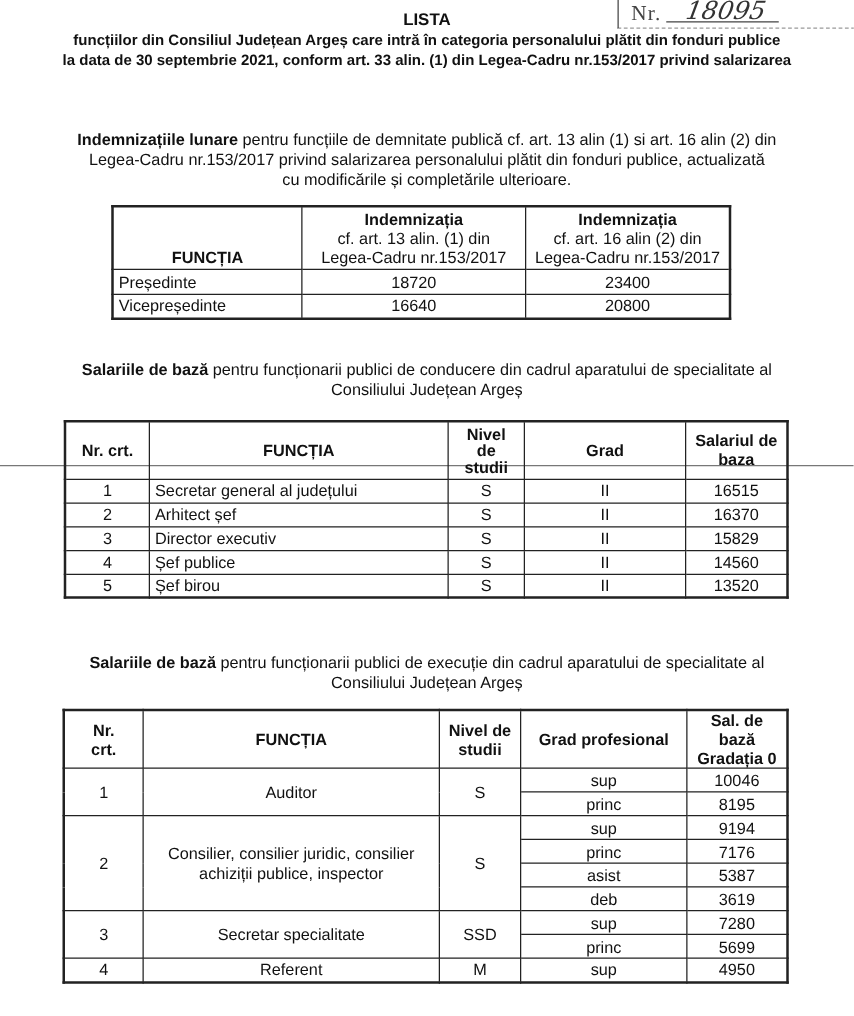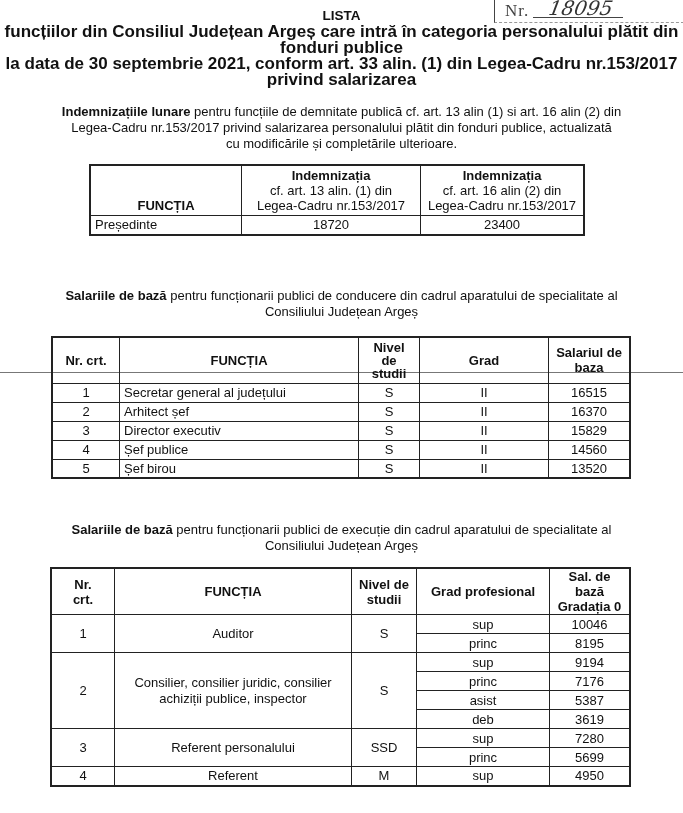--- a/index.html
+++ b/index.html
@@ -15,7 +15,7 @@
   .stamp-num { position:absolute; left:54px; top:-4px; font-family:"DejaVu Serif", serif;
                font-style:italic; font-size:20px; color:#333; transform:skewX(-10deg); }
   .title { left:0; top:8px; width:683px; font-weight:bold; font-size:13.5px; }
-  .subtitle { left:0; top:24px; width:683px; font-weight:bold; font-size:17px; line-height:16px; }
+  .subtitle { left:0; top:24px; width:683px; font-weight:bold; font-size:12px; line-height:16px; }
   .para { font-size:13px; line-height:16px; }
   .para b { font-weight:bold; }
   table { border-collapse:collapse; position:absolute; font-size:13px; }

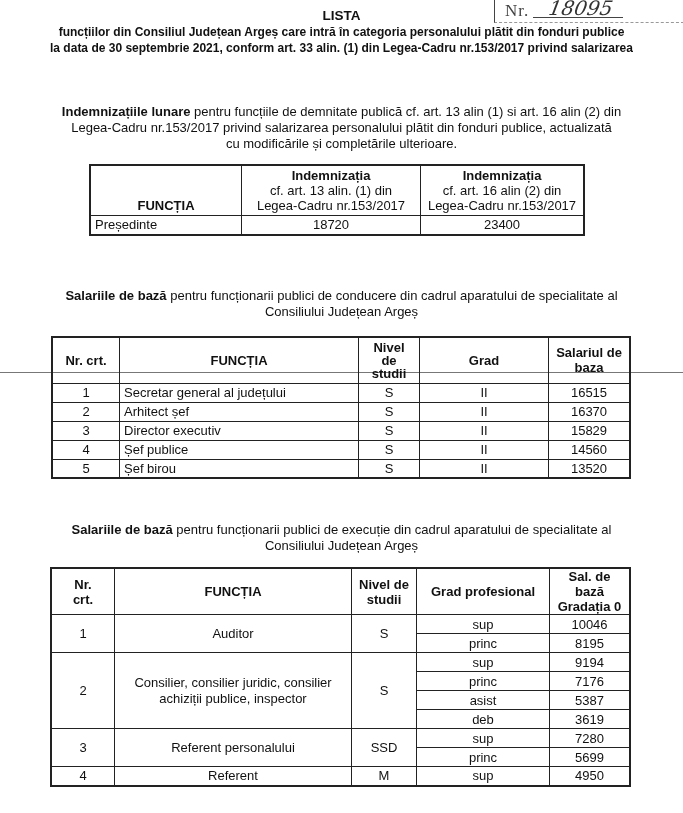--- a/index.html
+++ b/index.html
@@ -66,6 +66,11 @@
     <td class="center">18720</td>
     <td class="center">23400</td>
   </tr>
+  <tr style="height:20px;">
+    <td>Vicepreședinte</td>
+    <td class="center">16640</td>
+    <td class="center">20800</td>
+  </tr>
 </tbody>
   </table>
 

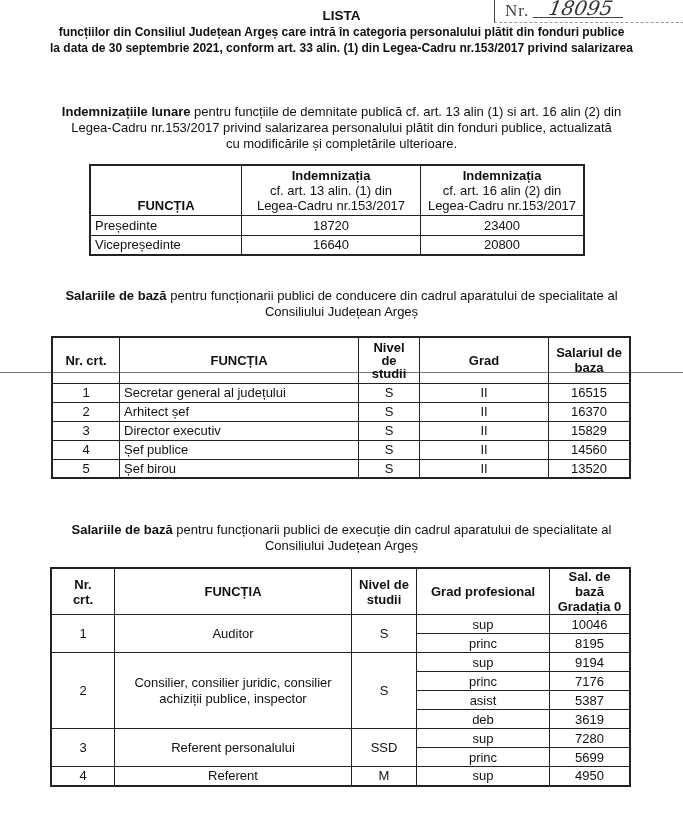--- a/index.html
+++ b/index.html
@@ -196,7 +196,7 @@
 
   <tr style="height:19px;">
     <td class="center" rowspan="2">3</td>
-    <td class="center" rowspan="2">Referent personalului</td>
+    <td class="center" rowspan="2">Secretar specialitate</td>
     <td class="center" rowspan="2">SSD</td>
     <td class="center">sup</td>
     <td class="center">7280</td>

